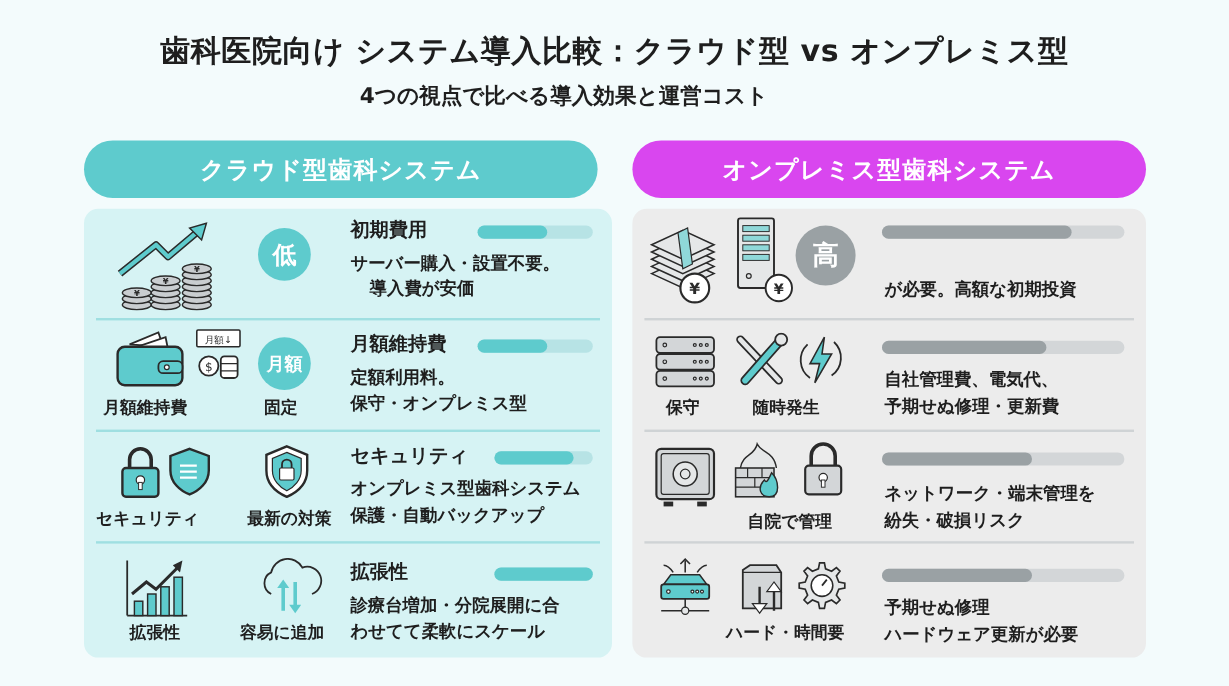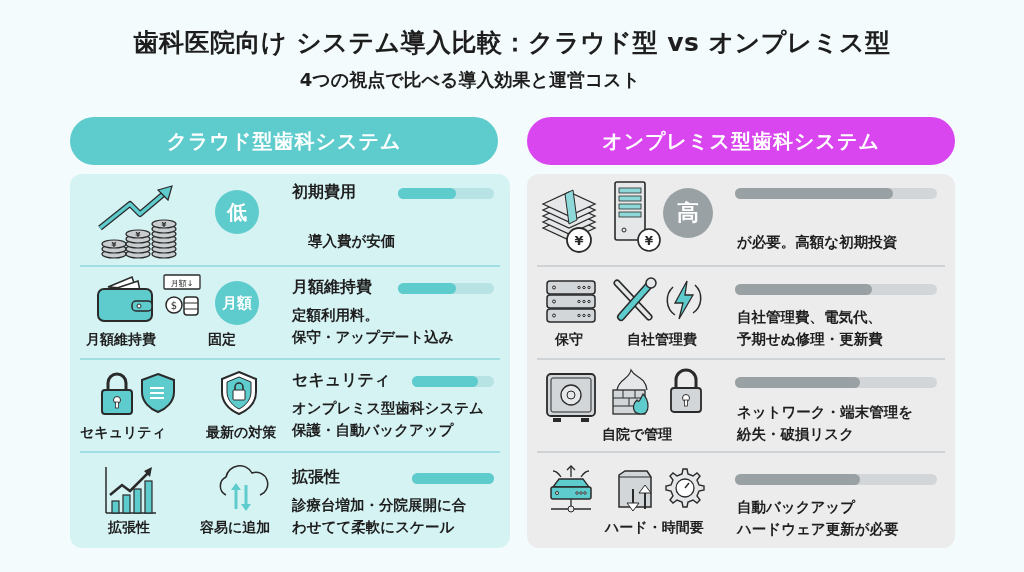--- a/index.html
+++ b/index.html
@@ -112,6 +112,7 @@
     <div class="bar" style="left:328px; top:14px; width:96px;">
         <div class="fill" style="width:60%;"></div>
       </div>
+    <div class="row-desc" style="left:222px; top:36px;">サーバー購入・設置不要。</div>
     <div class="row-desc" style="left:222px; top:57px;margin-left:16px;">導入費が安価</div>
     <div class="divider"></div>
   </div>

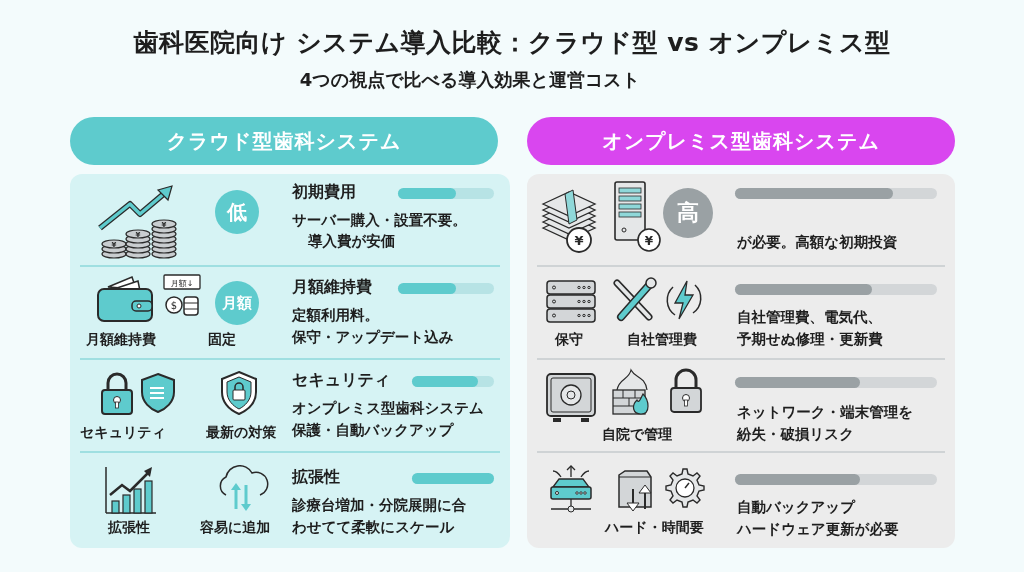--- a/index.html
+++ b/index.html
@@ -140,7 +140,7 @@
     </div>
     <div class="icon-label" style="left:16px; top:64px;">月額維持費</div>
     <div class="badge small-text" style="left:145px; top:14px;">月額</div>
-    <div class="icon-label" style="left:138px; top:64px;font-family:Liberation Mono, monospace;">固定</div>
+    <div class="icon-label" style="left:150px; top:64px;font-family:Liberation Mono, monospace;">固定</div>
     <div class="row-title" style="left:222px; top:10px;">月額維持費</div>
     <div class="bar" style="left:328px; top:16px; width:96px;">
         <div class="fill" style="width:60%;"></div>

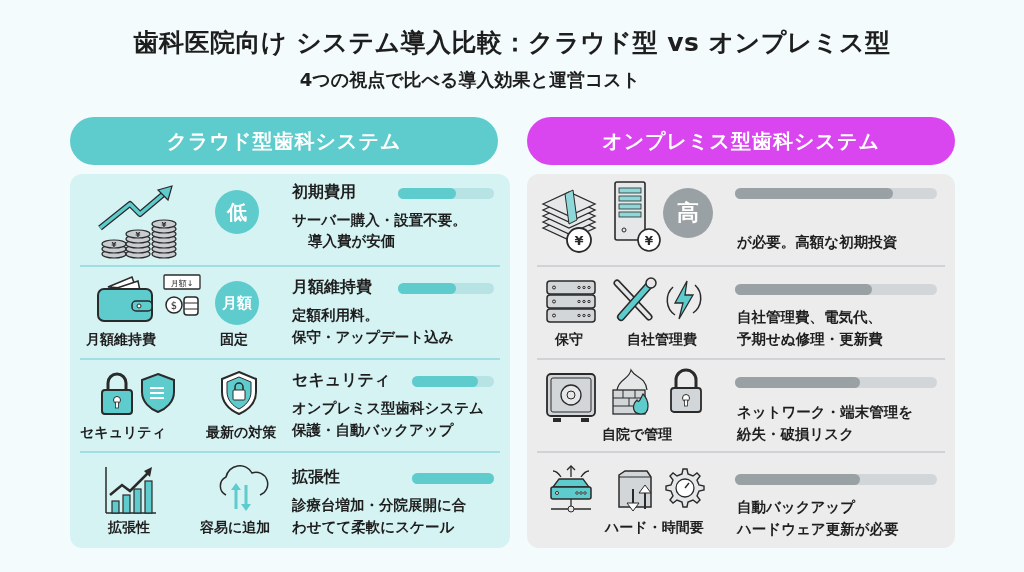--- a/index.html
+++ b/index.html
@@ -146,7 +146,7 @@
         <div class="fill" style="width:60%;"></div>
       </div>
     <div class="row-desc" style="left:222px; top:38px;">定額利用料。</div>
-    <div class="row-desc" style="left:222px; top:60px;">保守・アップデート込み</div>
+    <div class="row-desc" style="left:222px; top:60px;">保守・オンプレミス型</div>
     <div class="divider"></div>
   </div>
 

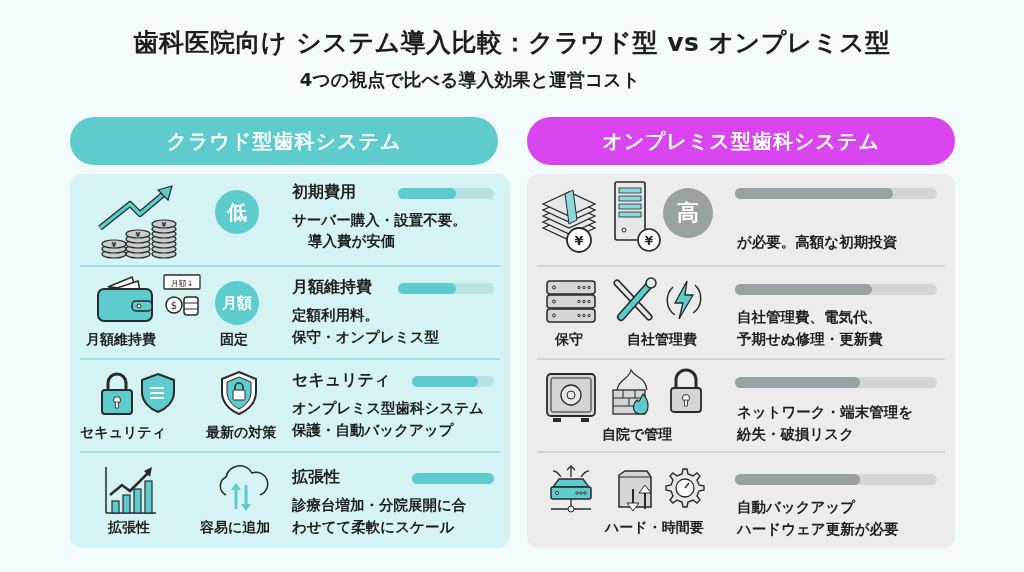--- a/index.html
+++ b/index.html
@@ -297,7 +297,7 @@
         <polygon points="24,4 12,26 20,26 16,42 30,18 22,18" fill="#5ecbcd" stroke="#2a2a2a" stroke-width="1.3"></polygon>
       </svg>
     </div>
-    <div class="icon-label" style="left:100px; top:64px;">自社管理費</div>
+    <div class="icon-label" style="left:100px; top:64px;">随時発生</div>
     <div class="bar" style="left:208px; top:17px; width:202px;">
         <div class="fill" style="width:68%;"></div>
       </div>

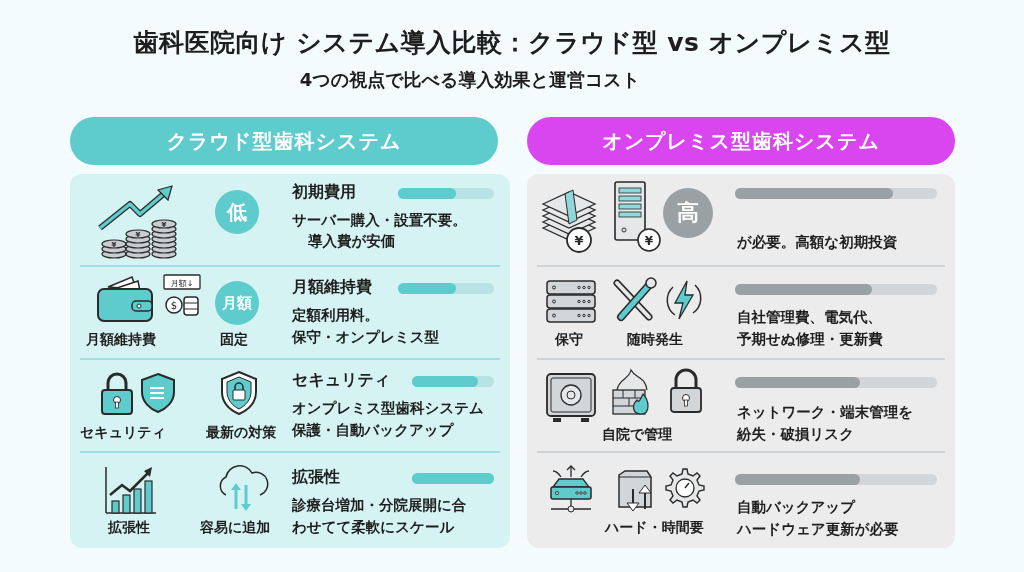--- a/index.html
+++ b/index.html
@@ -337,7 +337,7 @@
         <rect x="15.5" y="32" width="3" height="6" fill="#fff" stroke="#2a2a2a" stroke-width="0.8"></rect>
       </svg>
     </div>
-    <div class="icon-label" style="left:75px; top:66px;text-align:right;">自院で管理</div>
+    <div class="icon-label" style="left:96px; top:66px;text-align:right;">自院で管理</div>
     <div class="bar" style="left:208px; top:17px; width:202px;">
         <div class="fill" style="width:62%;"></div>
       </div>

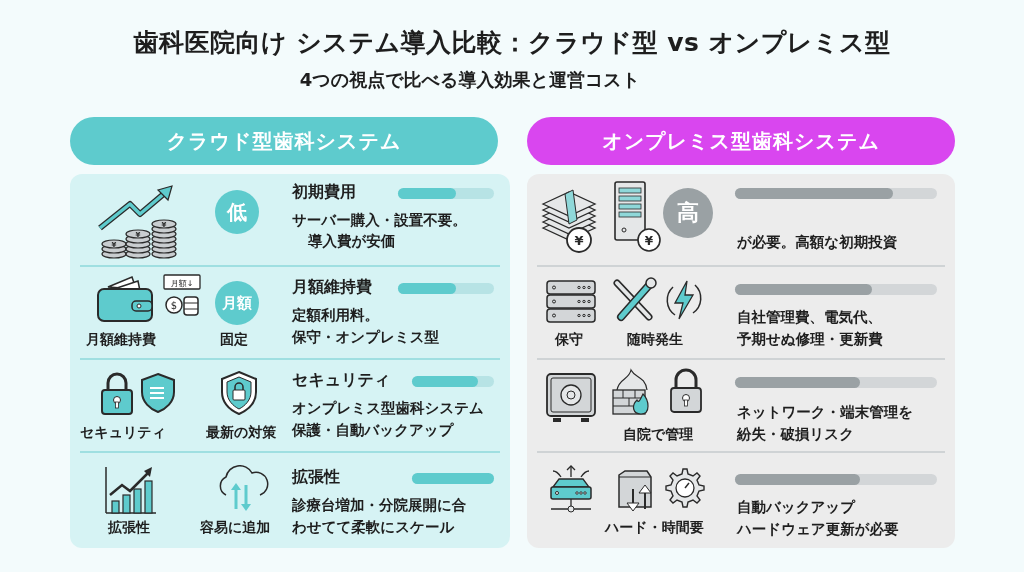--- a/index.html
+++ b/index.html
@@ -385,7 +385,7 @@
     <div class="bar" style="left:208px; top:21px; width:202px;">
         <div class="fill" style="width:62%;"></div>
       </div>
-    <div class="row-desc" style="left:210px; top:44px;">自動バックアップ</div>
+    <div class="row-desc" style="left:210px; top:44px;">予期せぬ修理</div>
     <div class="row-desc" style="left:210px; top:66px;font-family:Liberation Serif, serif;">ハードウェア更新が必要</div>
   </div>
 </div>

